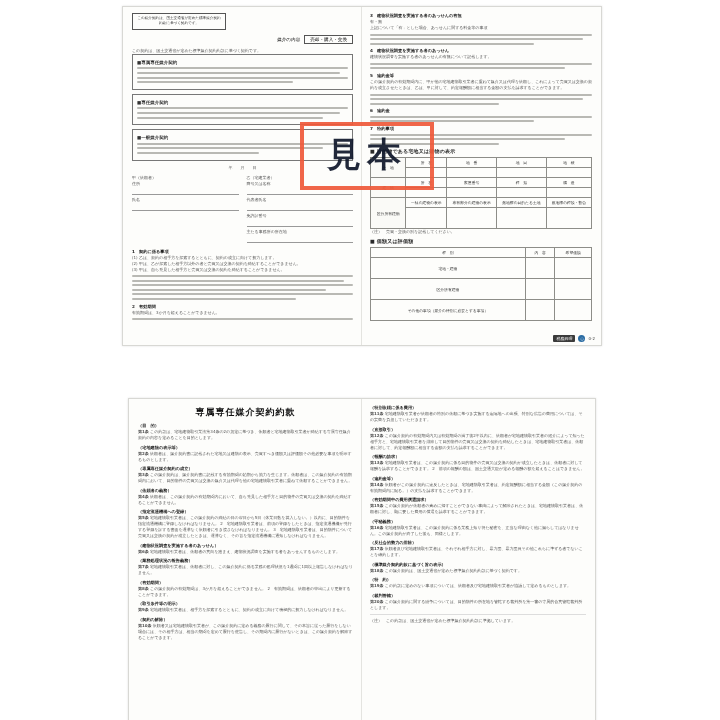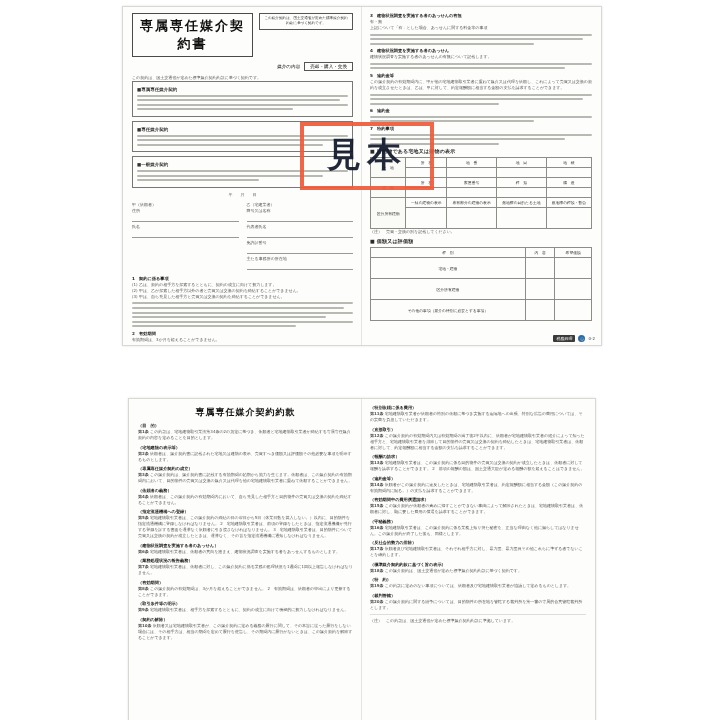--- a/index.html
+++ b/index.html
@@ -144,9 +144,6 @@
     <div class="col col-left col-pad-l">
 
       <div class="title-row">
-        <div style="flex:1;text-align:center;">
-          <div class="doc-title">専属専任媒介契約書</div>
-        </div>
         <div class="note-box">この媒介契約は、国土交通省が定めた標準媒介契約約款に基づく契約です。</div>
       </div>
 

